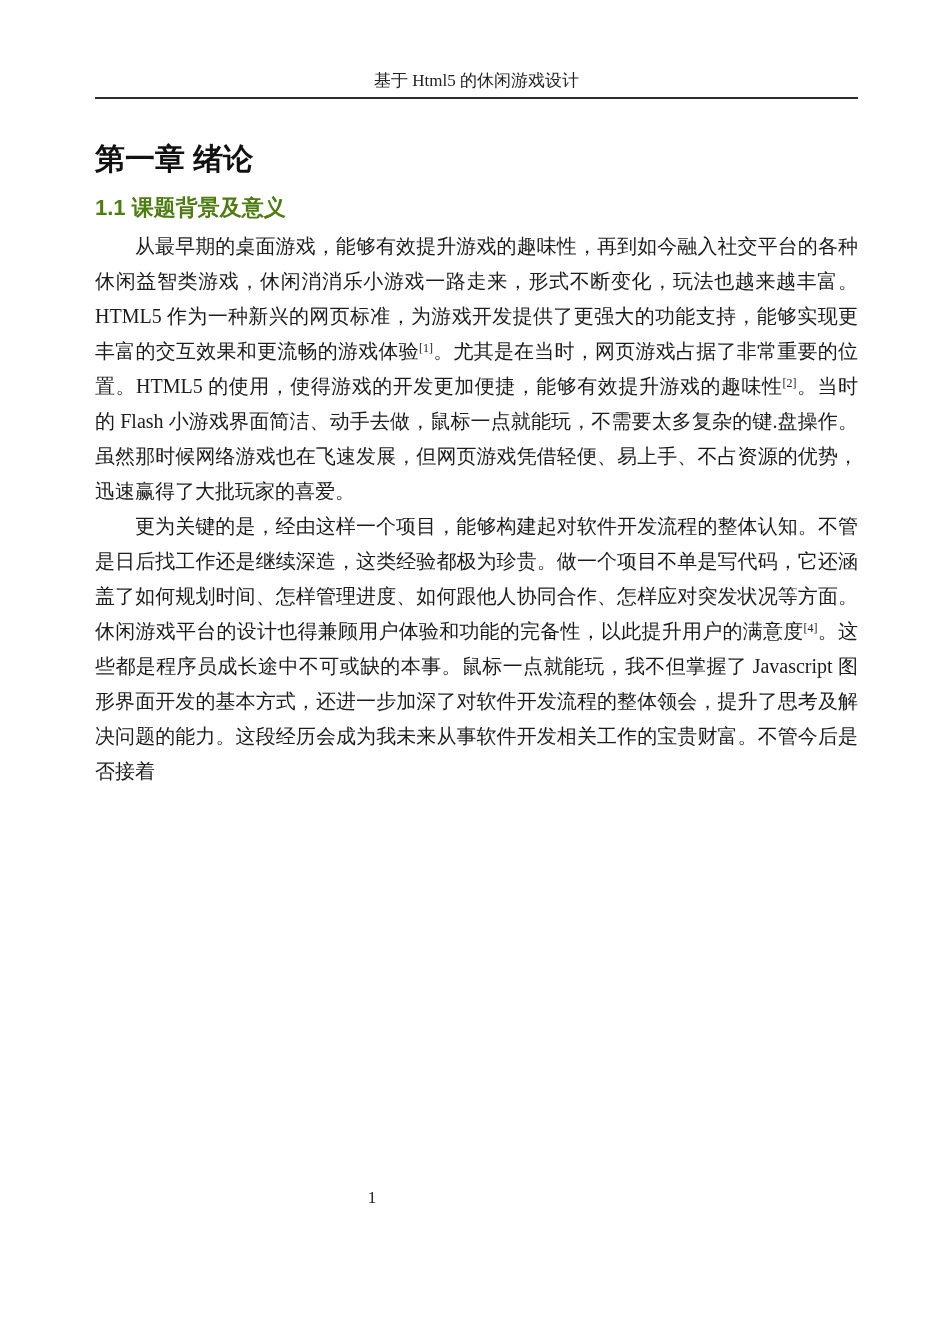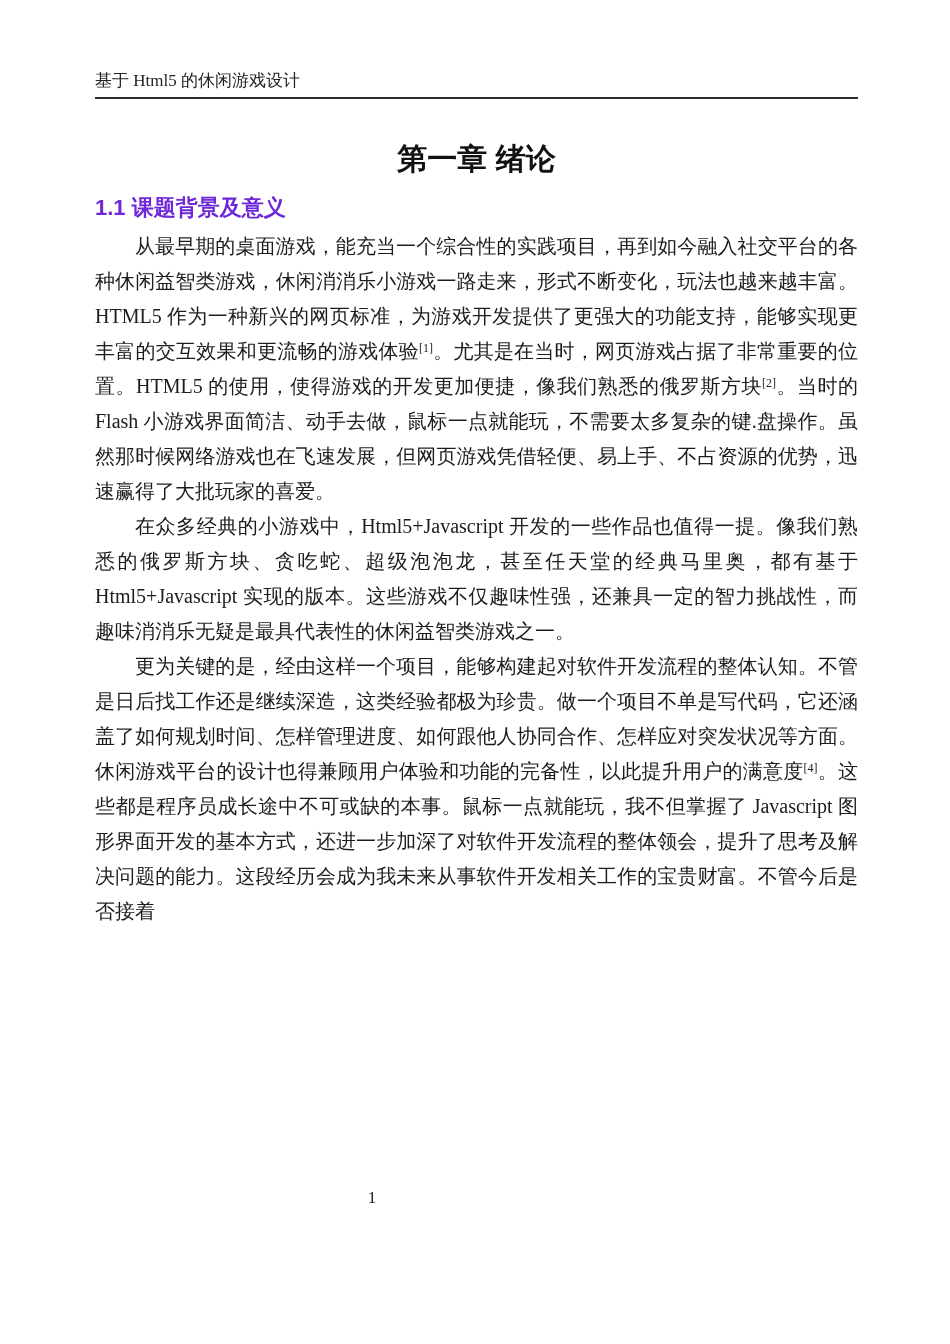--- a/index.html
+++ b/index.html
@@ -19,6 +19,7 @@
     margin: 0 92px 0 95px;
     padding: 70px 0 5px 0;
     border-bottom: 2px solid #2e2e2e;
+    text-align: center;
     font-size: 17px;
     line-height: 22px;
     color: #222;

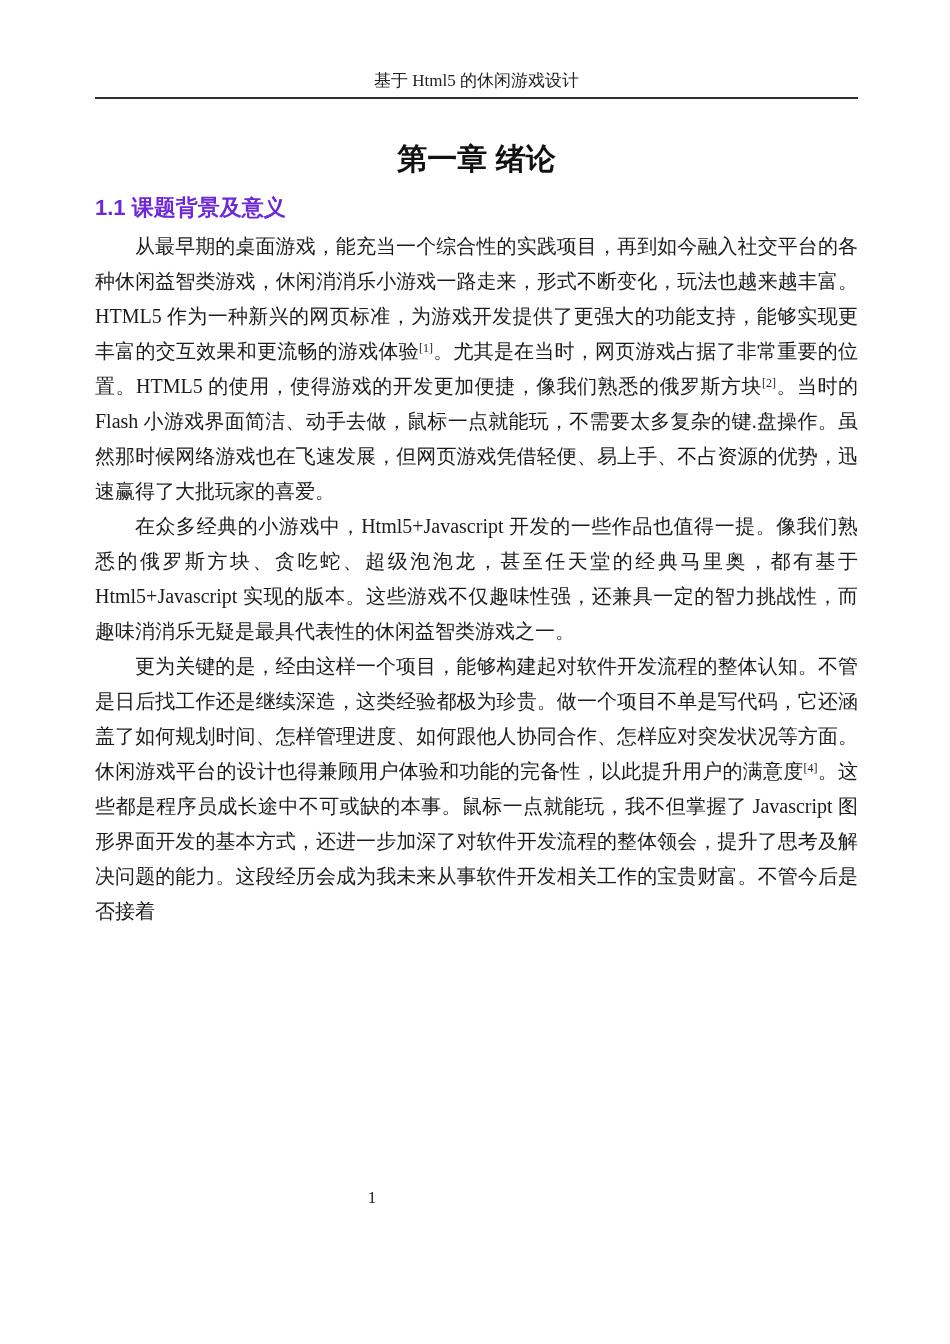--- a/index.html
+++ b/index.html
@@ -26,7 +26,7 @@
   }
   .chapter-title {
     margin: 42px 92px 0 95px;
-    text-align: center;
+    text-align: left;
     font-family: "Liberation Sans", "DejaVu Sans", sans-serif;
     font-weight: 700;
     font-size: 30px;

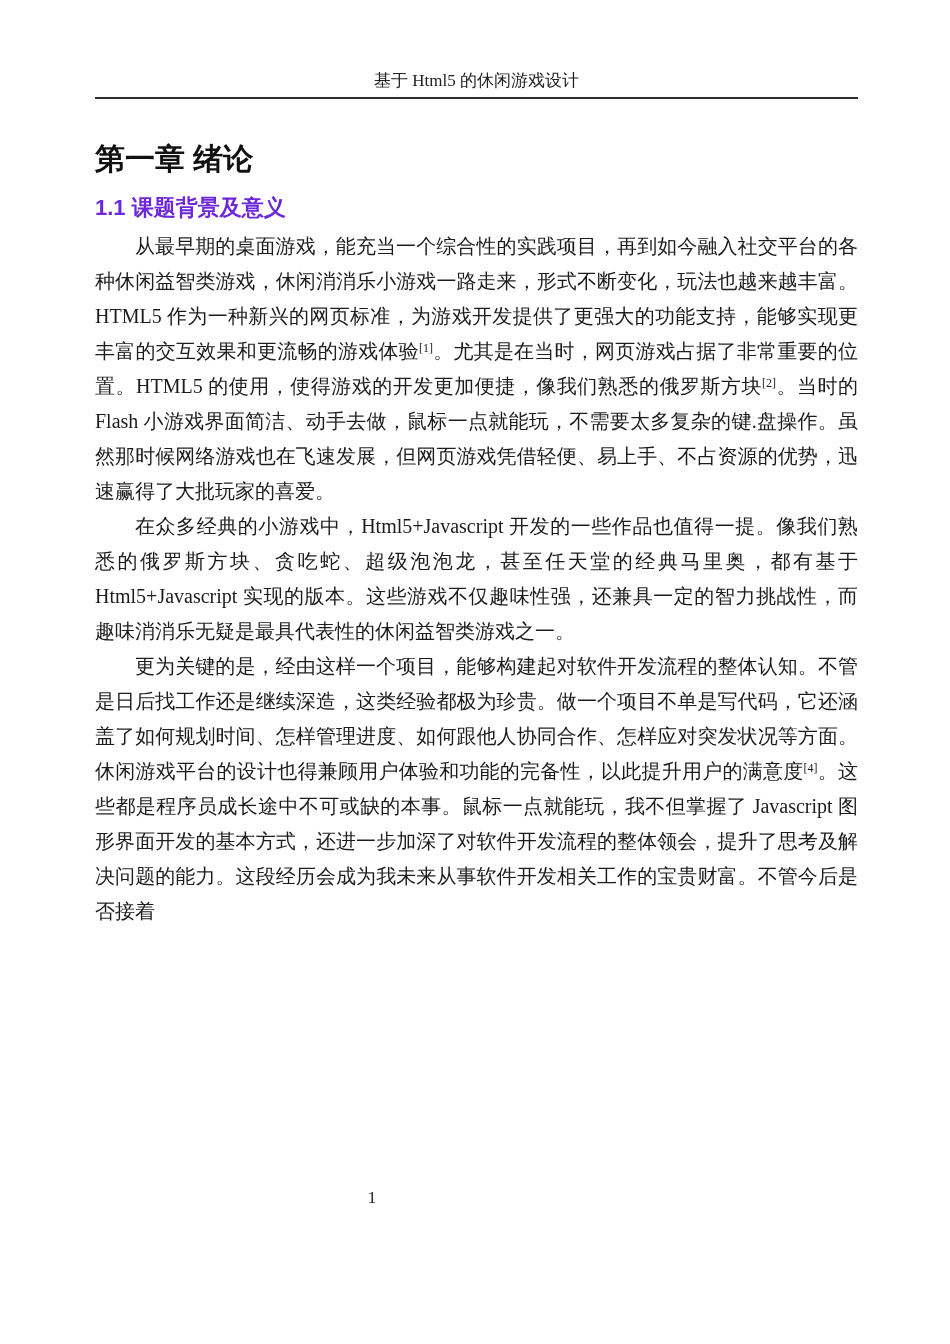--- a/index.html
+++ b/index.html
@@ -39,7 +39,7 @@
     font-weight: 700;
     font-size: 22px;
     line-height: 30px;
-    color: #6d28d9;
+    color: #4d7c0f;
   }
   .body-text {
     margin: 6px 92px 0 95px;

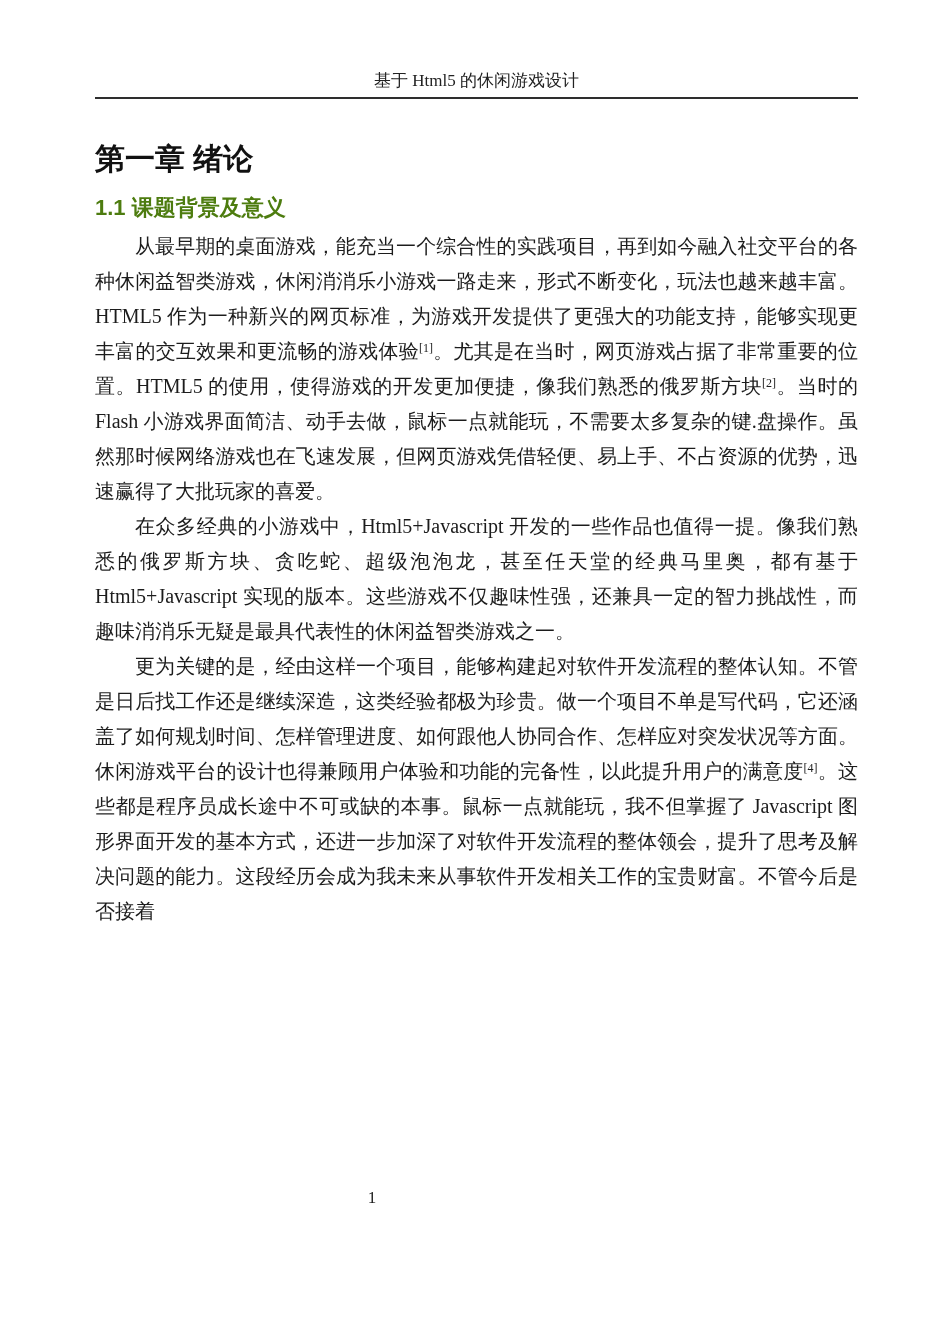--- a/index.html
+++ b/index.html
@@ -81,7 +81,7 @@
   <h2 class="section-heading">1.1 课题背景及意义</h2>
 
   <div class="body-text">
-      <p><span>从最早期的桌面游戏，能充当一个综合性的实践项目，再到如今融入社交平台的各种休闲益智类游戏，休闲消消乐小游戏一路走来，形式不断变化，玩法也越来越丰富。HTML5 作为一种新兴的网页标准，为游戏开发提供了更强大的功能支持，能够实现更丰富的交互效果和更流畅的游戏体验</span><sup class="ref">[1]</sup><span>。尤其是在当时，网页游戏占据了非常重要的位置。HTML5 的使用，使得游戏的开发更加便捷，像我们熟悉的俄罗斯方块</span><sup class="ref">[2]</sup><span>。当时的 Flash 小游戏界面简洁、动手去做，鼠标一点就能玩，不需要太多复杂的键.盘操作。虽然那时候网络游戏也在飞速发展，但网页游戏凭借轻便、易上手、不占资源的优势，迅速赢得了大批玩家的喜爱。</span></p>
+      <p><span>从最早期的桌面游戏，能够有效提升游戏的趣味性，再到如今融入社交平台的各种休闲益智类游戏，休闲消消乐小游戏一路走来，形式不断变化，玩法也越来越丰富。HTML5 作为一种新兴的网页标准，为游戏开发提供了更强大的功能支持，能够实现更丰富的交互效果和更流畅的游戏体验</span><sup class="ref">[1]</sup><span>。尤其是在当时，网页游戏占据了非常重要的位置。HTML5 的使用，使得游戏的开发更加便捷，像我们熟悉的俄罗斯方块</span><sup class="ref">[2]</sup><span>。当时的 Flash 小游戏界面简洁、动手去做，鼠标一点就能玩，不需要太多复杂的键.盘操作。虽然那时候网络游戏也在飞速发展，但网页游戏凭借轻便、易上手、不占资源的优势，迅速赢得了大批玩家的喜爱。</span></p>
       <p><span>在众多经典的小游戏中，Html5+Javascript 开发的一些作品也值得一提。像我们熟悉的俄罗斯方块、贪吃蛇、超级泡泡龙，甚至任天堂的经典马里奥，都有基于 Html5+Javascript 实现的版本。这些游戏不仅趣味性强，还兼具一定的智力挑战性，而趣味消消乐无疑是最具代表性的休闲益智类游戏之一。</span></p>
       <p><span>更为关键的是，经由这样一个项目，能够构建起对软件开发流程的整体认知。不管是日后找工作还是继续深造，这类经验都极为珍贵。做一个项目不单是写代码，它还涵盖了如何规划时间、怎样管理进度、如何跟他人协同合作、怎样应对突发状况等方面。休闲游戏平台的设计也得兼顾用户体验和功能的完备性，以此提升用户的满意度</span><sup class="ref">[4]</sup><span>。这些都是程序员成长途中不可或缺的本事。鼠标一点就能玩，我不但掌握了 Javascript 图形界面开发的基本方式，还进一步加深了对软件开发流程的整体领会，提升了思考及解决问题的能力。这段经历会成为我未来从事软件开发相关工作的宝贵财富。不管今后是否接着</span></p>
     </div>

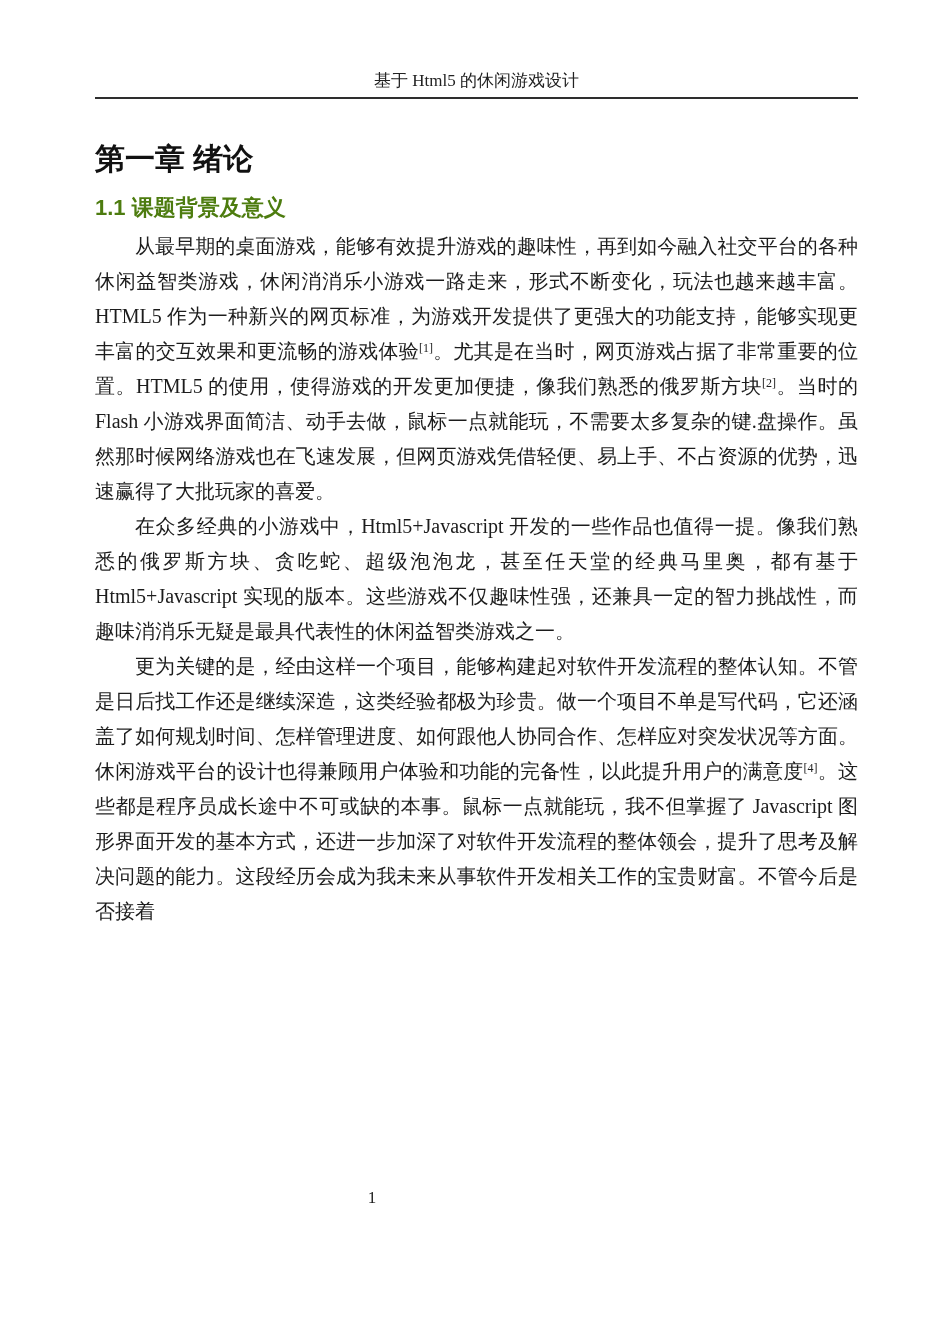--- a/index.html
+++ b/index.html
@@ -81,7 +81,7 @@
   <h2 class="section-heading">1.1 课题背景及意义</h2>
 
   <div class="body-text">
-      <p><span>从最早期的桌面游戏，能够有效提升游戏的趣味性，再到如今融入社交平台的各种休闲益智类游戏，休闲消消乐小游戏一路走来，形式不断变化，玩法也越来越丰富。HTML5 作为一种新兴的网页标准，为游戏开发提供了更强大的功能支持，能够实现更丰富的交互效果和更流畅的游戏体验</span><sup class="ref">[1]</sup><span>。尤其是在当时，网页游戏占据了非常重要的位置。HTML5 的使用，使得游戏的开发更加便捷，像我们熟悉的俄罗斯方块</span><sup class="ref">[2]</sup><span>。当时的 Flash 小游戏界面简洁、动手去做，鼠标一点就能玩，不需要太多复杂的键.盘操作。虽然那时候网络游戏也在飞速发展，但网页游戏凭借轻便、易上手、不占资源的优势，迅速赢得了大批玩家的喜爱。</span></p>
+      <p><span>从最早期的桌面游戏，能够有效提升游戏的趣味性，再到如今融入社交平台的各种休闲益智类游戏，休闲消消乐小游戏一路走来，形式不断变化，玩法也越来越丰富。HTML5 作为一种新兴的网页标准，为游戏开发提供了更强大的功能支持，能够实现更丰富的交互效果和更流畅的游戏体验</span><sup class="ref">[1]</sup><span>。尤其是在当时，网页游戏占据了非常重要的位置。HTML5 的使用，使得游戏的开发更加便捷，能够有效提升游戏的趣味性</span><sup class="ref">[2]</sup><span>。当时的 Flash 小游戏界面简洁、动手去做，鼠标一点就能玩，不需要太多复杂的键.盘操作。虽然那时候网络游戏也在飞速发展，但网页游戏凭借轻便、易上手、不占资源的优势，迅速赢得了大批玩家的喜爱。</span></p>
       <p><span>在众多经典的小游戏中，Html5+Javascript 开发的一些作品也值得一提。像我们熟悉的俄罗斯方块、贪吃蛇、超级泡泡龙，甚至任天堂的经典马里奥，都有基于 Html5+Javascript 实现的版本。这些游戏不仅趣味性强，还兼具一定的智力挑战性，而趣味消消乐无疑是最具代表性的休闲益智类游戏之一。</span></p>
       <p><span>更为关键的是，经由这样一个项目，能够构建起对软件开发流程的整体认知。不管是日后找工作还是继续深造，这类经验都极为珍贵。做一个项目不单是写代码，它还涵盖了如何规划时间、怎样管理进度、如何跟他人协同合作、怎样应对突发状况等方面。休闲游戏平台的设计也得兼顾用户体验和功能的完备性，以此提升用户的满意度</span><sup class="ref">[4]</sup><span>。这些都是程序员成长途中不可或缺的本事。鼠标一点就能玩，我不但掌握了 Javascript 图形界面开发的基本方式，还进一步加深了对软件开发流程的整体领会，提升了思考及解决问题的能力。这段经历会成为我未来从事软件开发相关工作的宝贵财富。不管今后是否接着</span></p>
     </div>

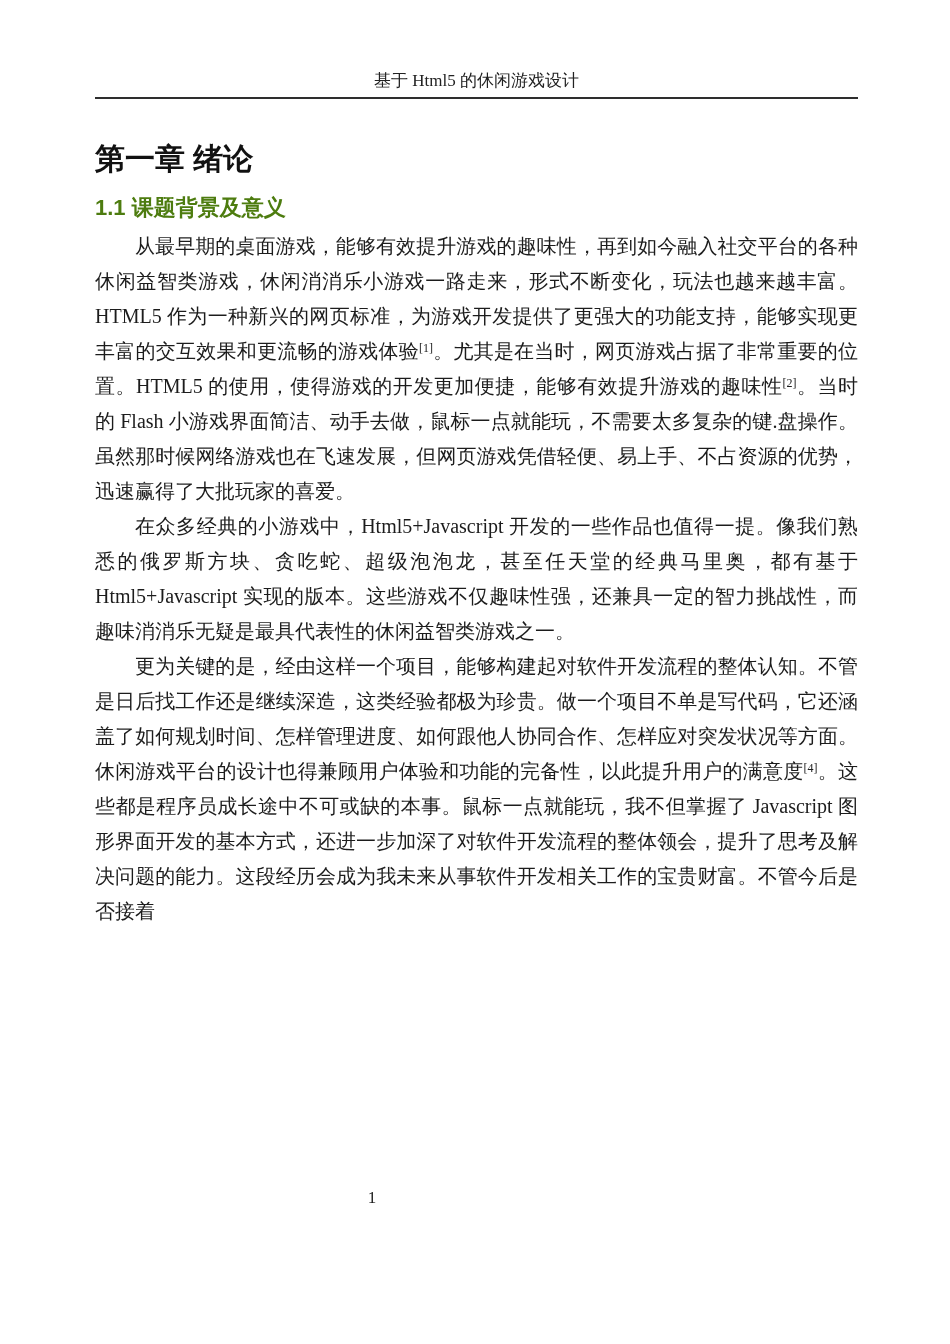--- a/index.html
+++ b/index.html
@@ -82,7 +82,6 @@
 
   <div class="body-text">
       <p><span>从最早期的桌面游戏，能够有效提升游戏的趣味性，再到如今融入社交平台的各种休闲益智类游戏，休闲消消乐小游戏一路走来，形式不断变化，玩法也越来越丰富。HTML5 作为一种新兴的网页标准，为游戏开发提供了更强大的功能支持，能够实现更丰富的交互效果和更流畅的游戏体验</span><sup class="ref">[1]</sup><span>。尤其是在当时，网页游戏占据了非常重要的位置。HTML5 的使用，使得游戏的开发更加便捷，能够有效提升游戏的趣味性</span><sup class="ref">[2]</sup><span>。当时的 Flash 小游戏界面简洁、动手去做，鼠标一点就能玩，不需要太多复杂的键.盘操作。虽然那时候网络游戏也在飞速发展，但网页游戏凭借轻便、易上手、不占资源的优势，迅速赢得了大批玩家的喜爱。</span></p>
-      <p><span>在众多经典的小游戏中，Html5+Javascript 开发的一些作品也值得一提。像我们熟悉的俄罗斯方块、贪吃蛇、超级泡泡龙，甚至任天堂的经典马里奥，都有基于 Html5+Javascript 实现的版本。这些游戏不仅趣味性强，还兼具一定的智力挑战性，而趣味消消乐无疑是最具代表性的休闲益智类游戏之一。</span></p>
       <p><span>更为关键的是，经由这样一个项目，能够构建起对软件开发流程的整体认知。不管是日后找工作还是继续深造，这类经验都极为珍贵。做一个项目不单是写代码，它还涵盖了如何规划时间、怎样管理进度、如何跟他人协同合作、怎样应对突发状况等方面。休闲游戏平台的设计也得兼顾用户体验和功能的完备性，以此提升用户的满意度</span><sup class="ref">[4]</sup><span>。这些都是程序员成长途中不可或缺的本事。鼠标一点就能玩，我不但掌握了 Javascript 图形界面开发的基本方式，还进一步加深了对软件开发流程的整体领会，提升了思考及解决问题的能力。这段经历会成为我未来从事软件开发相关工作的宝贵财富。不管今后是否接着</span></p>
     </div>
 

